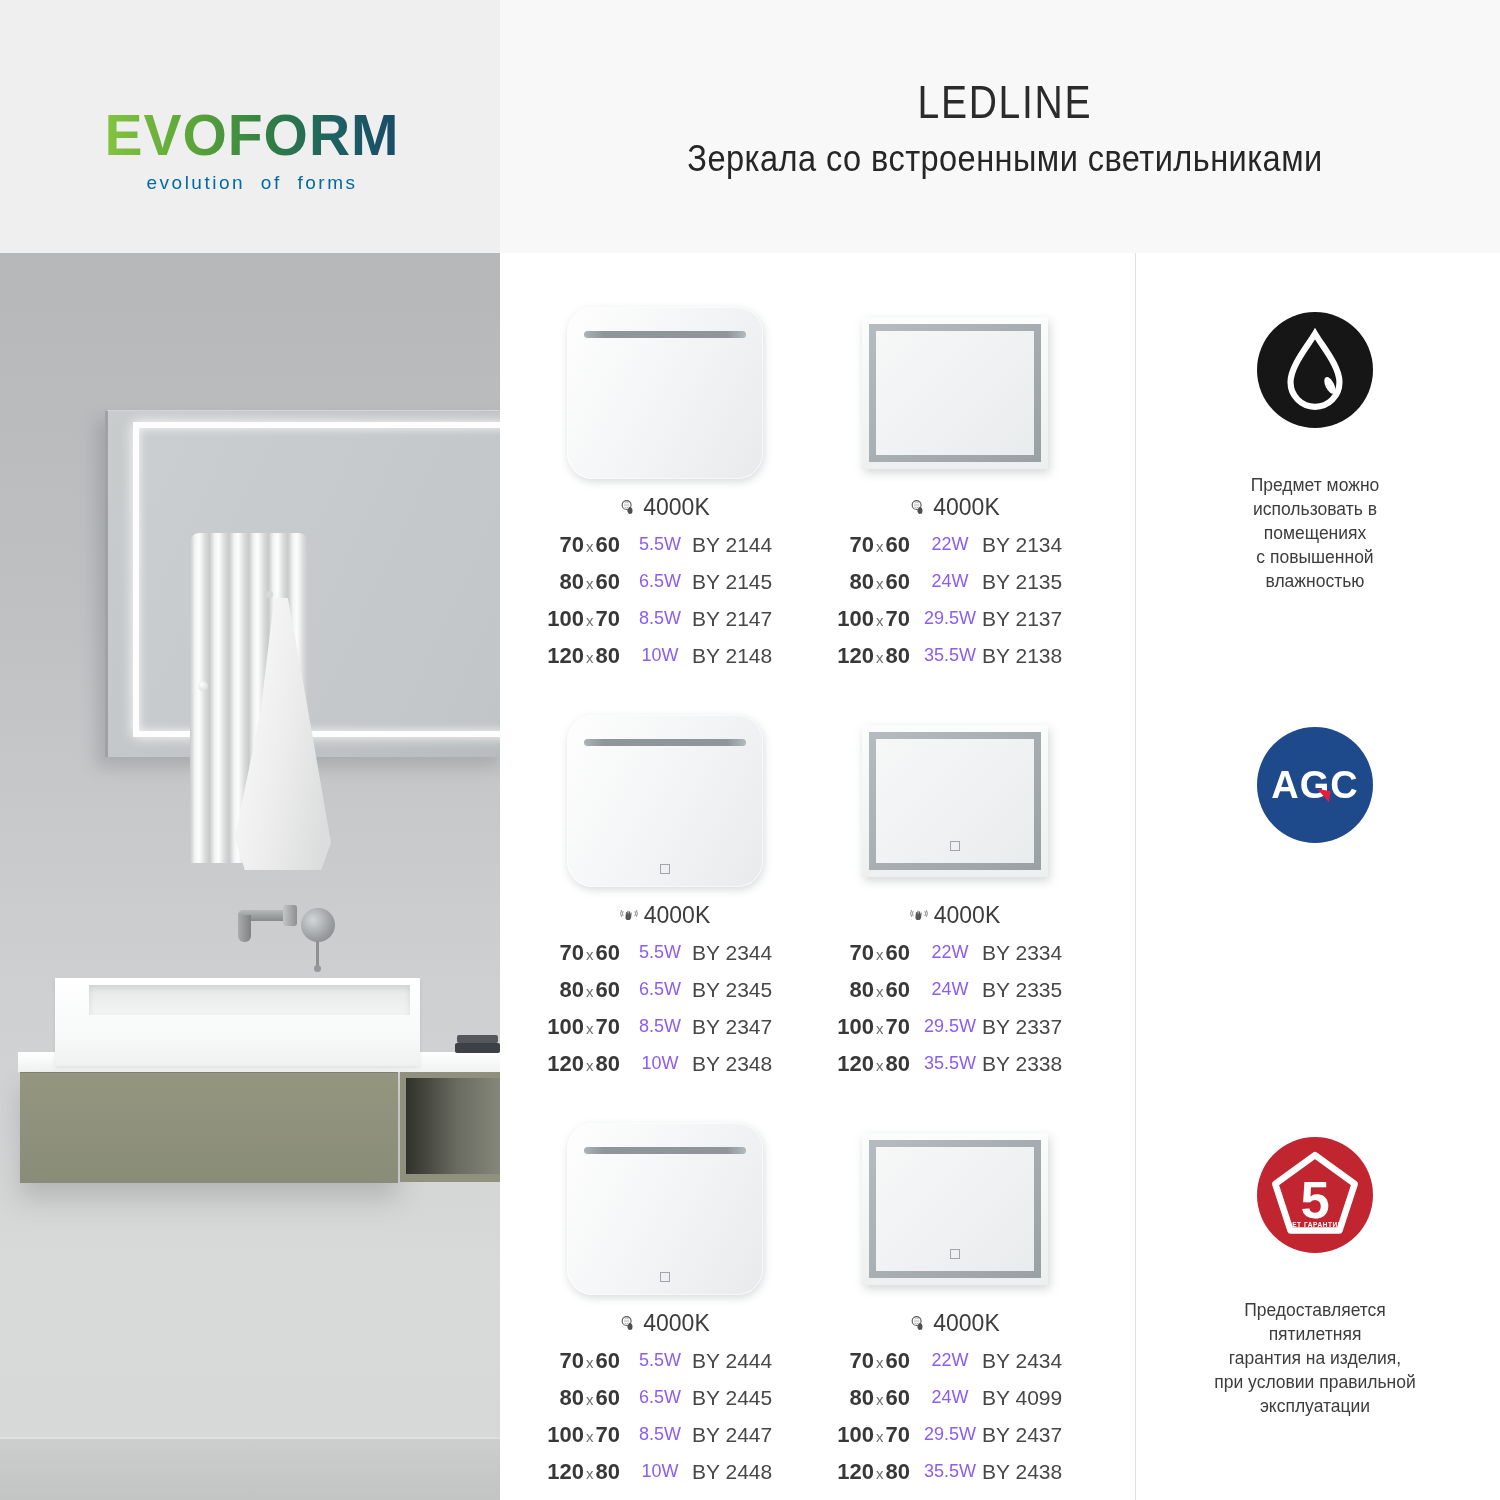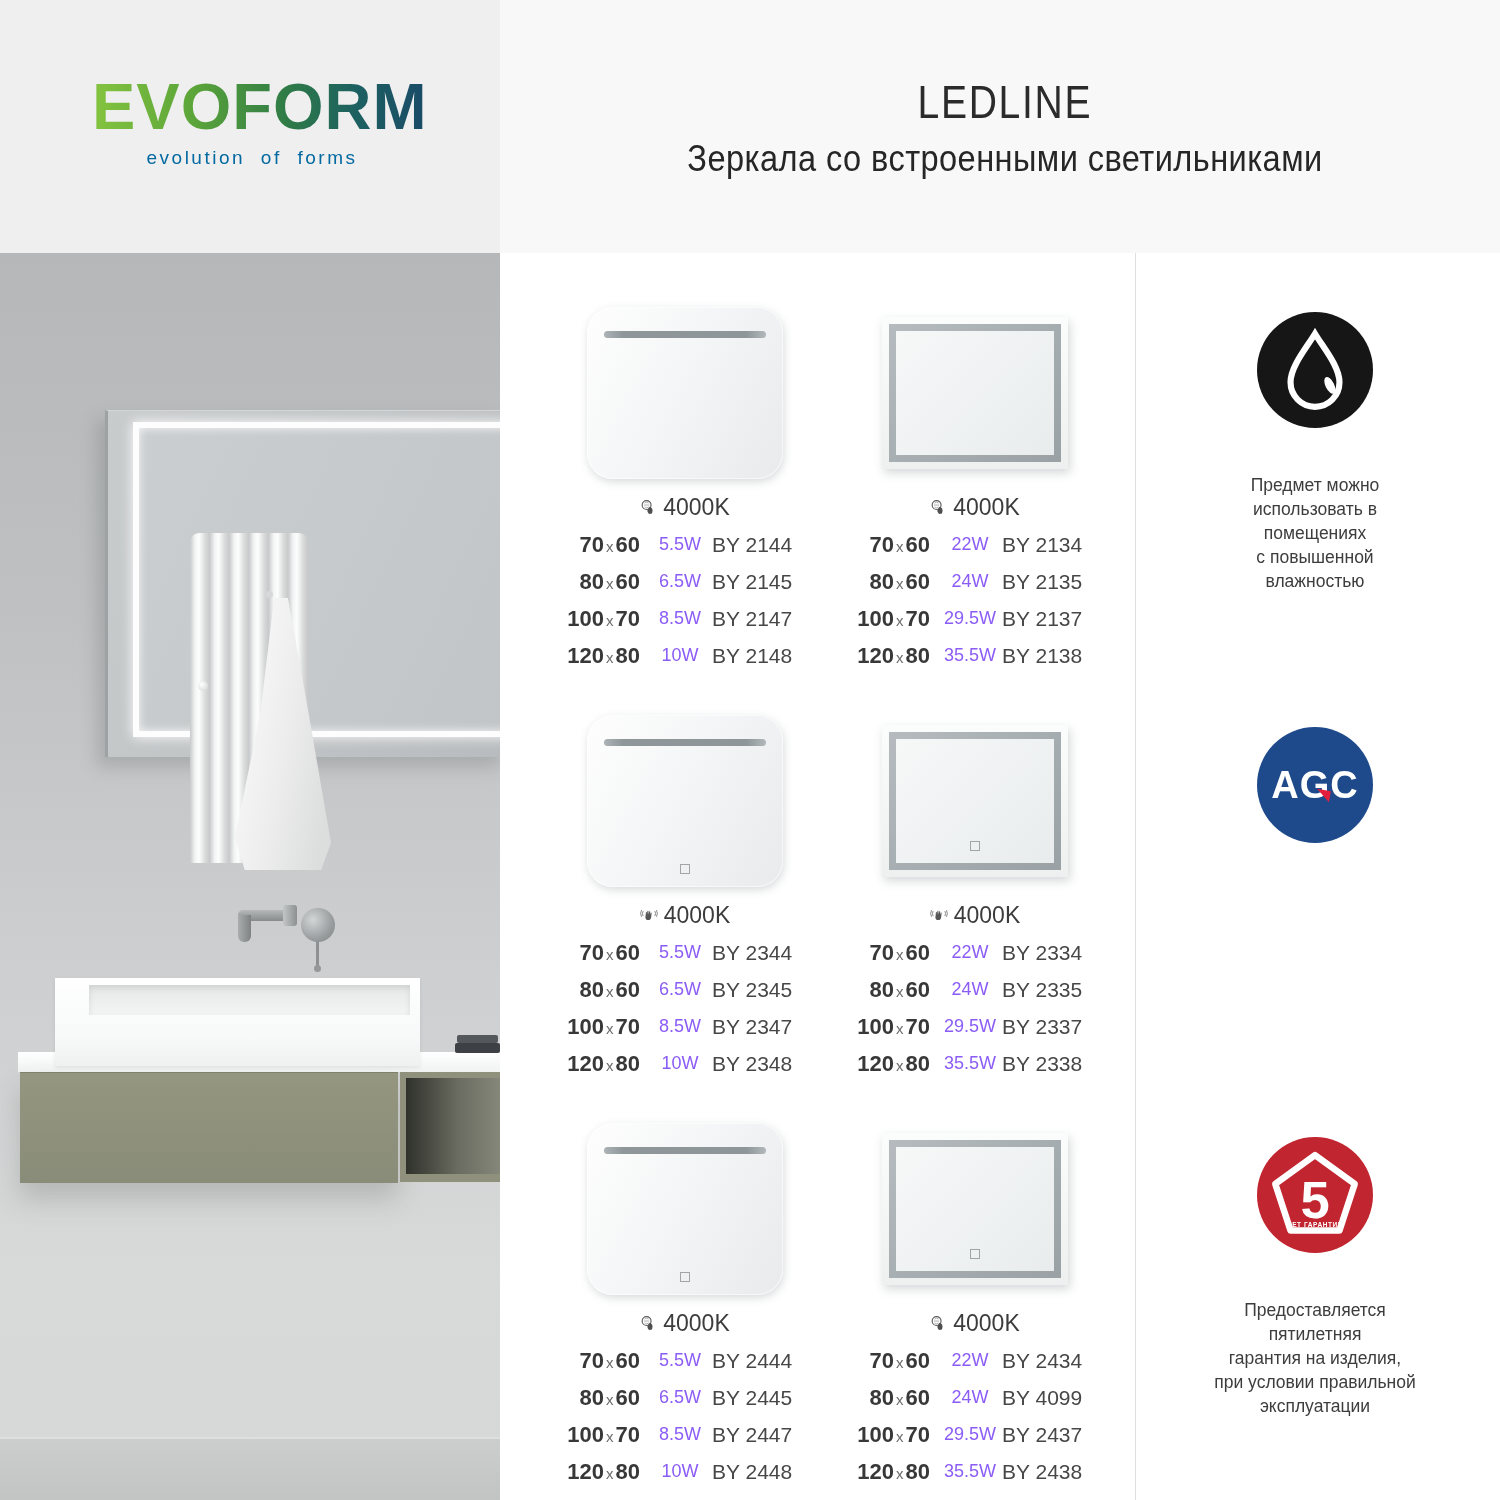--- a/index.html
+++ b/index.html
@@ -10,9 +10,9 @@
   .band-left{position:absolute;left:0;top:0;width:500px;height:253px;background:#efefef;}
   .band-right{position:absolute;left:500px;top:0;width:1000px;height:253px;background:#f8f8f8;}
   .logo{position:absolute;left:92px;top:74px;width:320px;text-align:center;}
-  .logo-word{display:inline-block;font-size:65px;font-weight:700;letter-spacing:1px;
+  .logo-word{display:inline-block;font-size:57px;font-weight:700;letter-spacing:1px;
     background:linear-gradient(90deg,#85c440 0%,#5ba539 30%,#2f7b47 58%,#1d6161 78%,#1a4a68 100%);
-    -webkit-background-clip:text;background-clip:text;color:transparent;line-height:1;}
+    -webkit-background-clip:text;background-clip:text;color:transparent;line-height:1;margin-top:33px;}
   .logo-tagline{margin-top:8px;font-size:19px;color:#0369a1;letter-spacing:2.5px;word-spacing:8px;}
   .header-titles{position:absolute;left:540px;top:77px;width:930px;text-align:center;color:#2b2b2b;}
   .title-main{display:inline-block;font-size:46px;font-weight:400;letter-spacing:2px;transform:scaleX(.85);line-height:1.1;}

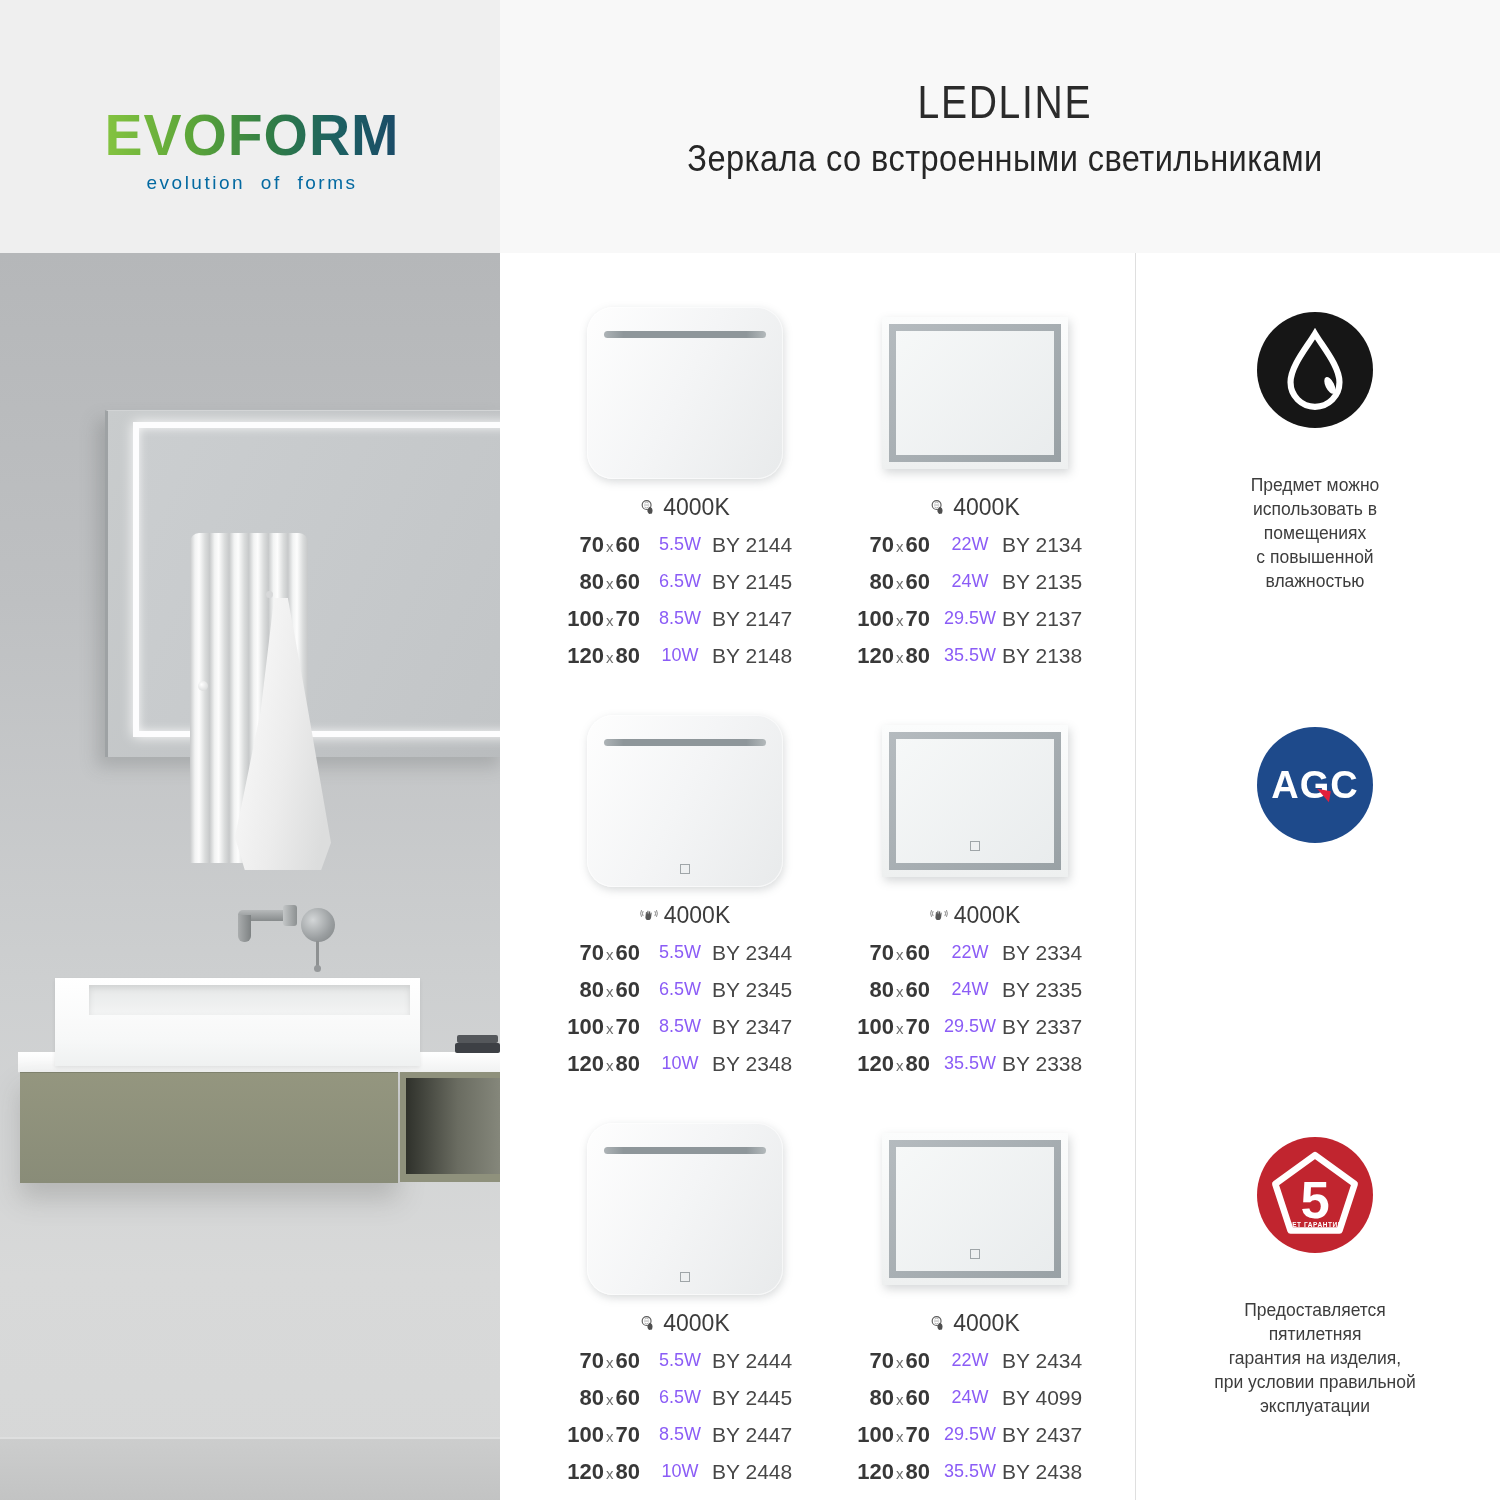--- a/index.html
+++ b/index.html
@@ -66,7 +66,7 @@
     background:linear-gradient(180deg,#cccdcd,#c2c3c3);border-top:2px solid #dedfdf;}
 
   
-  .prow{position:absolute;left:540px;width:580px;display:flex;}
+  .prow{position:absolute;left:520px;width:580px;display:flex;}
   .prow[data-row="0"]{top:300px;}
   .prow[data-row="1"]{top:708px;}
   .prow[data-row="2"]{top:1116px;}

